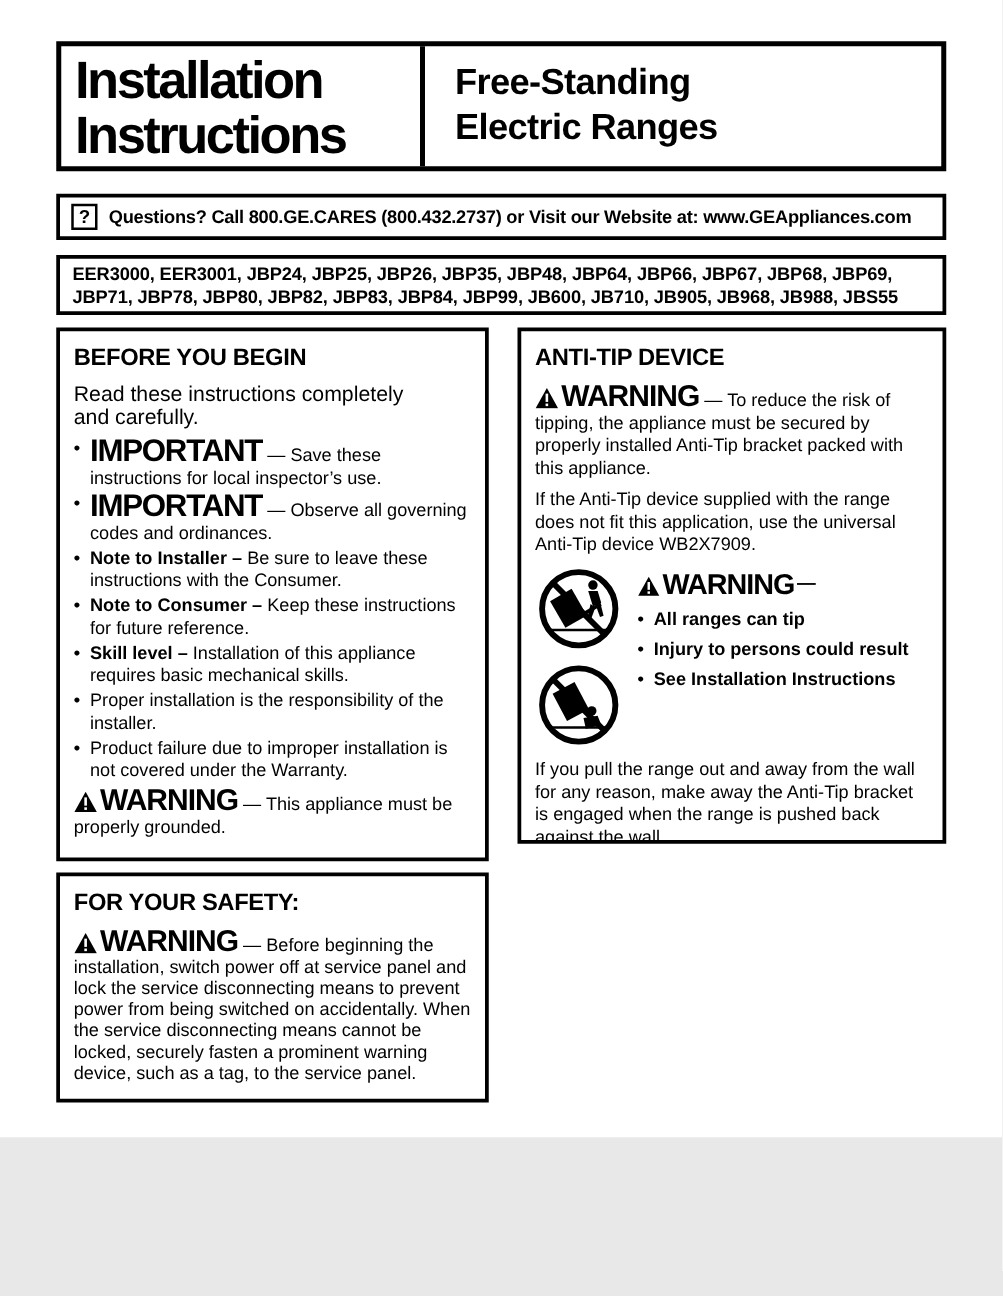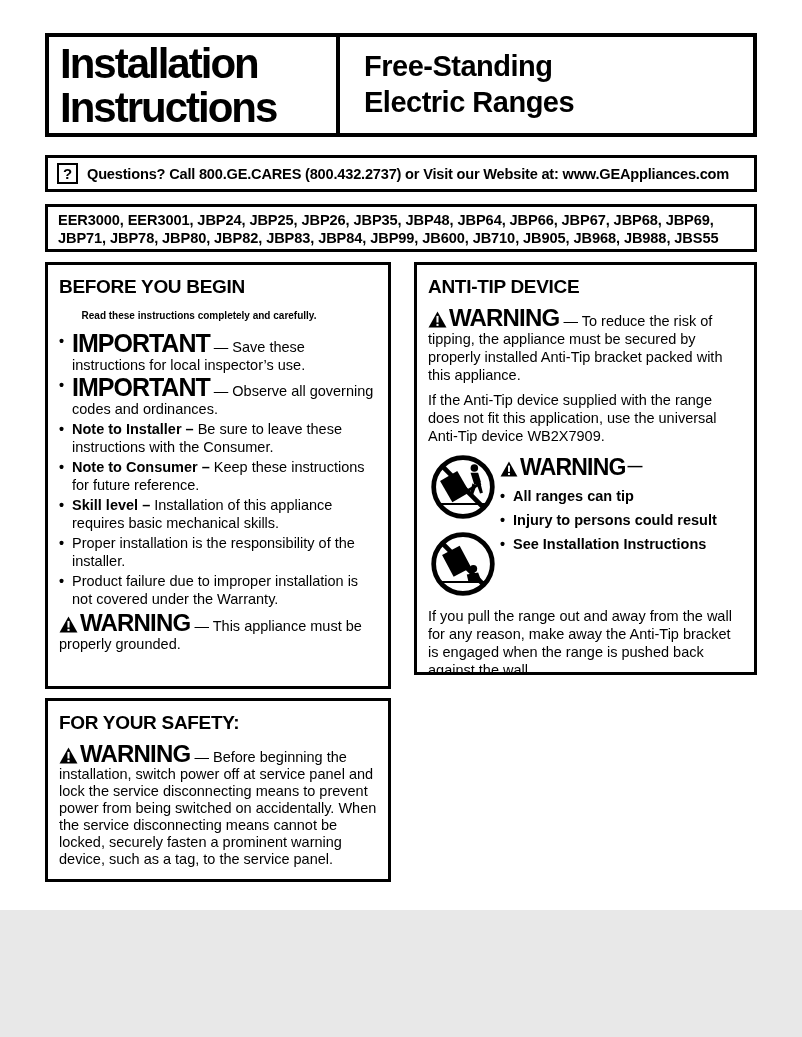--- a/index.html
+++ b/index.html
@@ -48,7 +48,7 @@
   .at  { left:414px; top:262px; width:343px; height:413px; }
   .fys { left:45px; top:698px; width:346px; height:184px; }
   .b { font-weight:bold; }
-  .intro { font-weight:bold; font-size:10px; line-height:18px; max-width:280px; margin-bottom:7px;text-align:center; }
+  .intro { font-weight:normal; font-size:17px; line-height:18px; max-width:280px; margin-bottom:7px; }
   
   ul.blts { list-style:none; }
   ul.blts li { position:relative; padding-left:13px; margin-bottom:2px; font-size:14.5px; line-height:18px; }

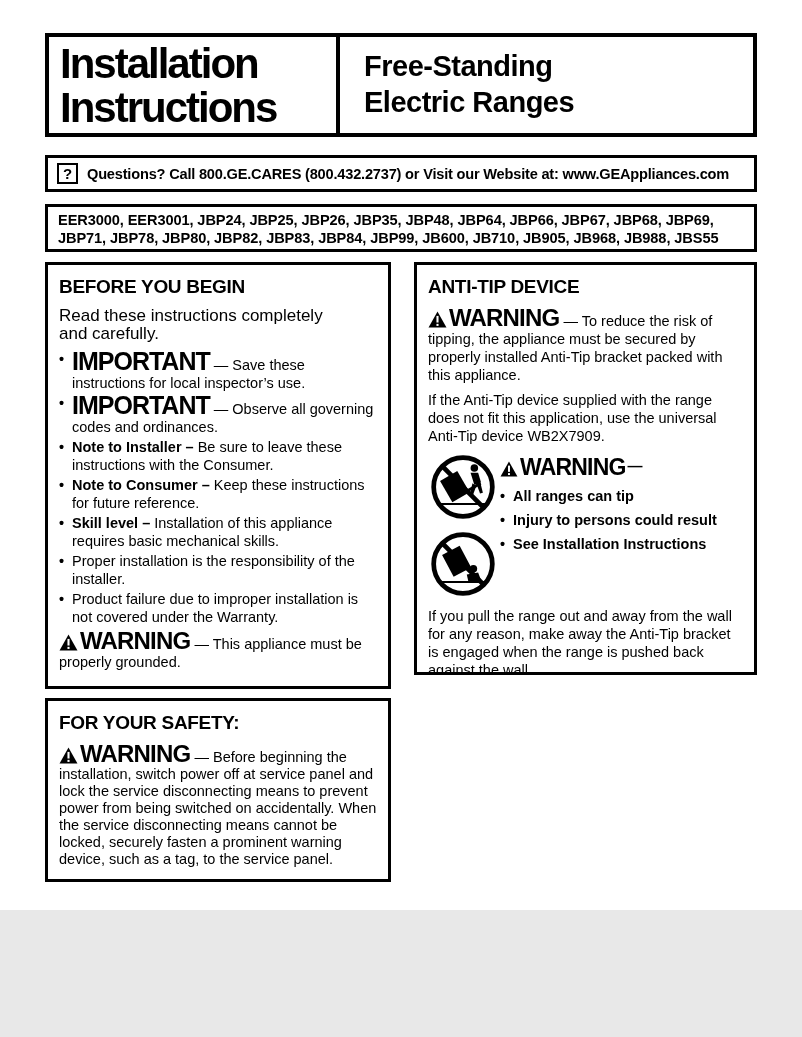--- a/index.html
+++ b/index.html
@@ -61,7 +61,7 @@
   .at .warn-para { margin-top:0; margin-bottom:7px; }
   .para { font-size:14.5px; line-height:18px; margin-bottom:7px; }
   
-  .tip-panel { display:flex; margin:4px 0 8px; }
+  .tip-panel { display:flex; gap:10px; margin:4px 0 8px; }
   .tip-icons { display:flex; flex-direction:column; gap:7px; width:72px; flex:0 0 auto; }
   .tip-content { flex:1; padding-top:2px; }
   .tip-head { font-weight:bold; font-size:23px; letter-spacing:-0.8px; margin-bottom:6px; white-space:nowrap; }

